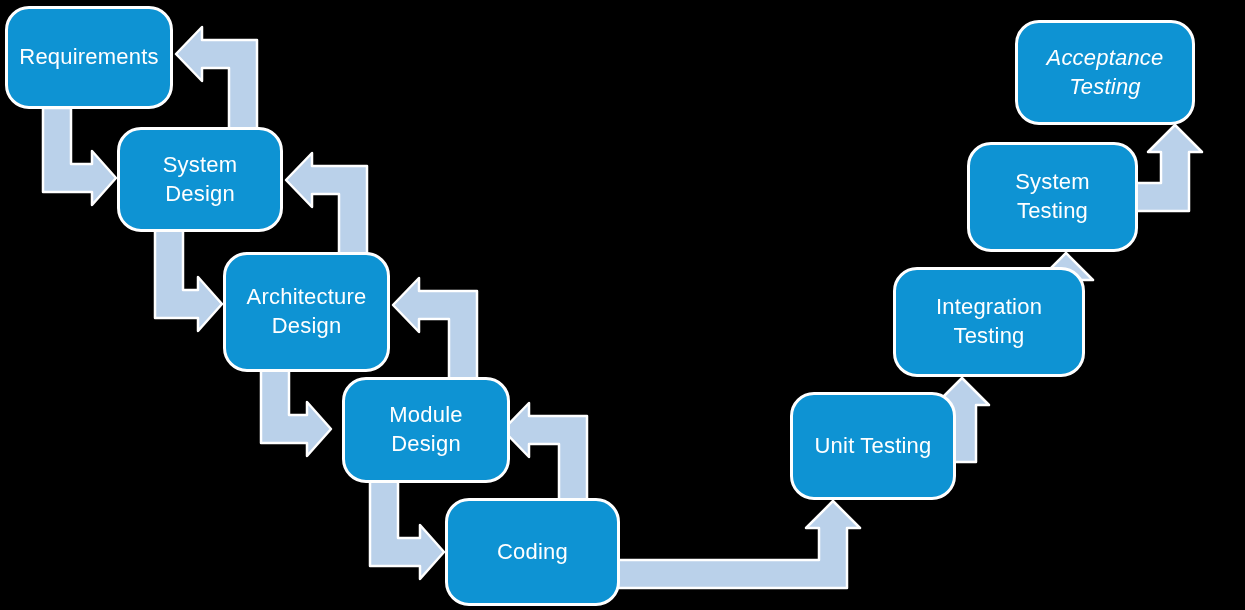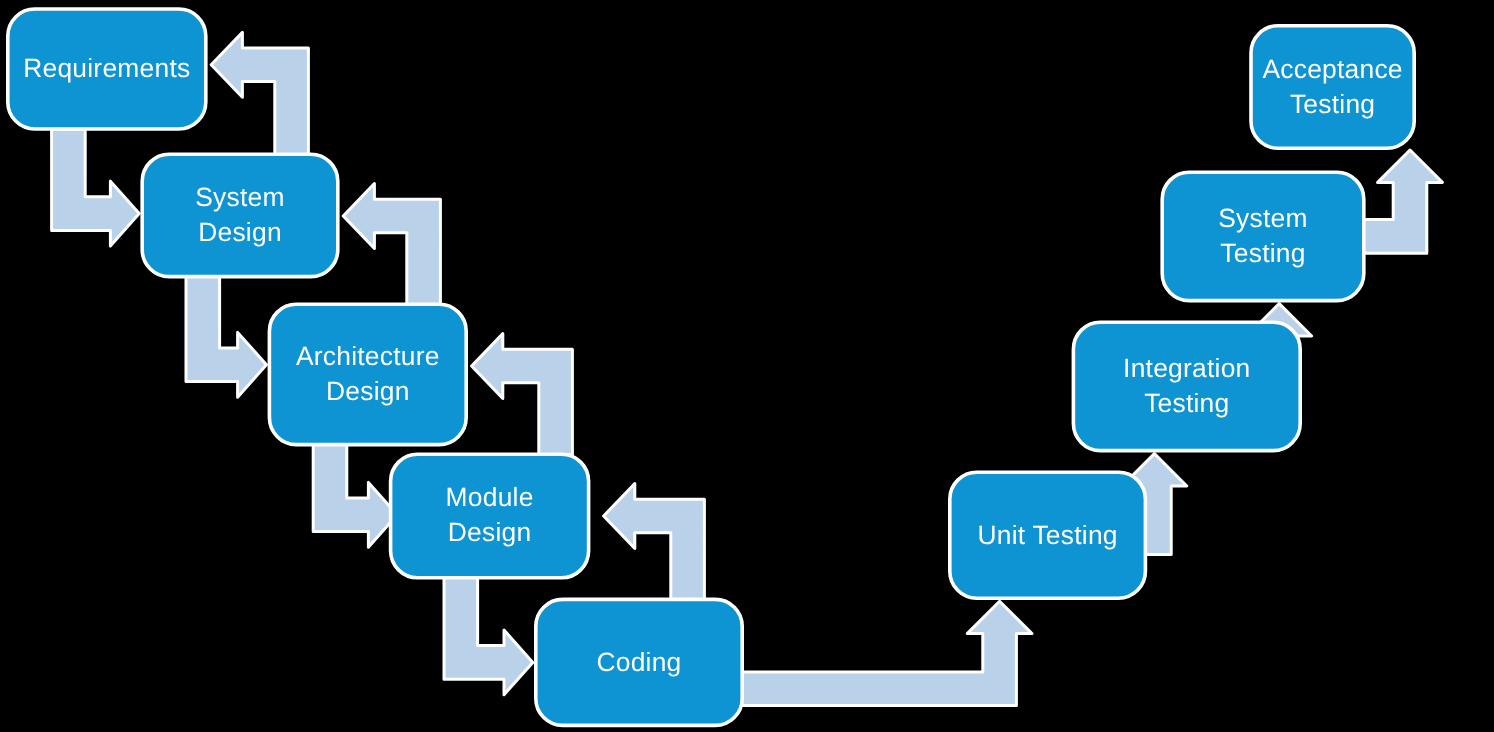--- a/index.html
+++ b/index.html
@@ -48,7 +48,7 @@
   .n-unit-testing       {left:742px; top:392px; width:166px; height:108px;margin-left:48px;}
   .n-integration-testing{left:893px; top:267px; width:192px; height:110px;}
   .n-system-testing     {left:967px; top:142px; width:171px; height:110px;}
-  .n-acceptance-testing {left:1041px;top:20px;  width:139px; height:105px;}
+  .n-acceptance-testing {left:1015px;top:20px;  width:180px; height:105px;font-style:italic;}
 </style>
 </head>
 <body>

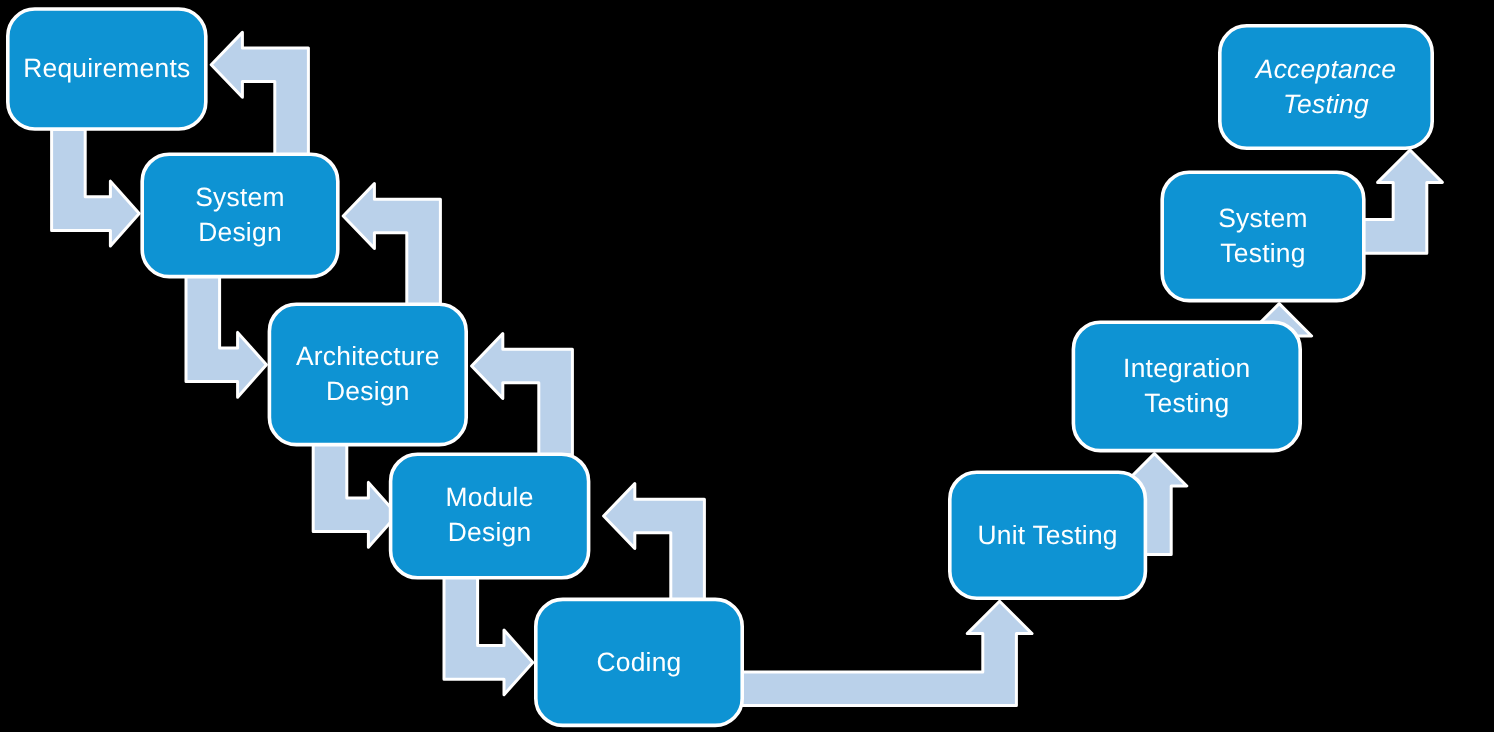--- a/index.html
+++ b/index.html
@@ -43,7 +43,7 @@
   .n-requirements       {left:5px;   top:6px;   width:168px; height:103px;}
   .n-system-design      {left:117px; top:127px; width:166px; height:105px;}
   .n-architecture-design{left:223px; top:252px; width:167px; height:120px;}
-  .n-module-design      {left:324px; top:377px; width:168px; height:106px;}
+  .n-module-design      {left:342px; top:377px; width:168px; height:106px;}
   .n-coding             {left:445px; top:498px; width:175px; height:108px;justify-content:center;}
   .n-unit-testing       {left:742px; top:392px; width:166px; height:108px;margin-left:48px;}
   .n-integration-testing{left:893px; top:267px; width:192px; height:110px;}

